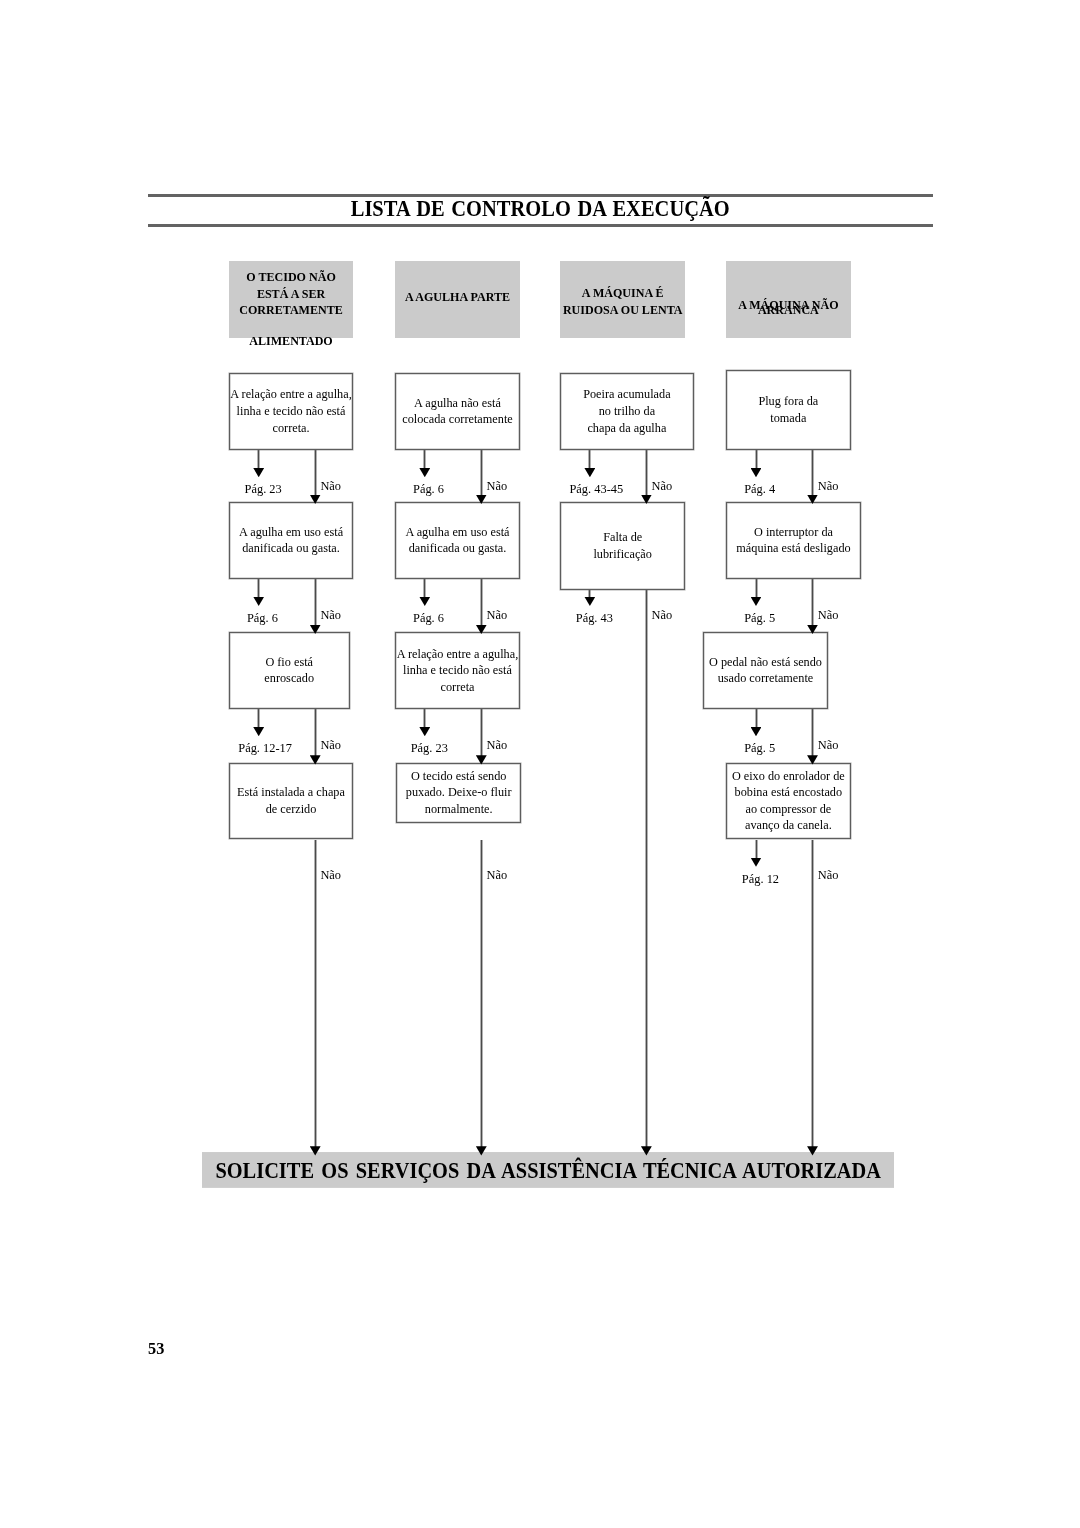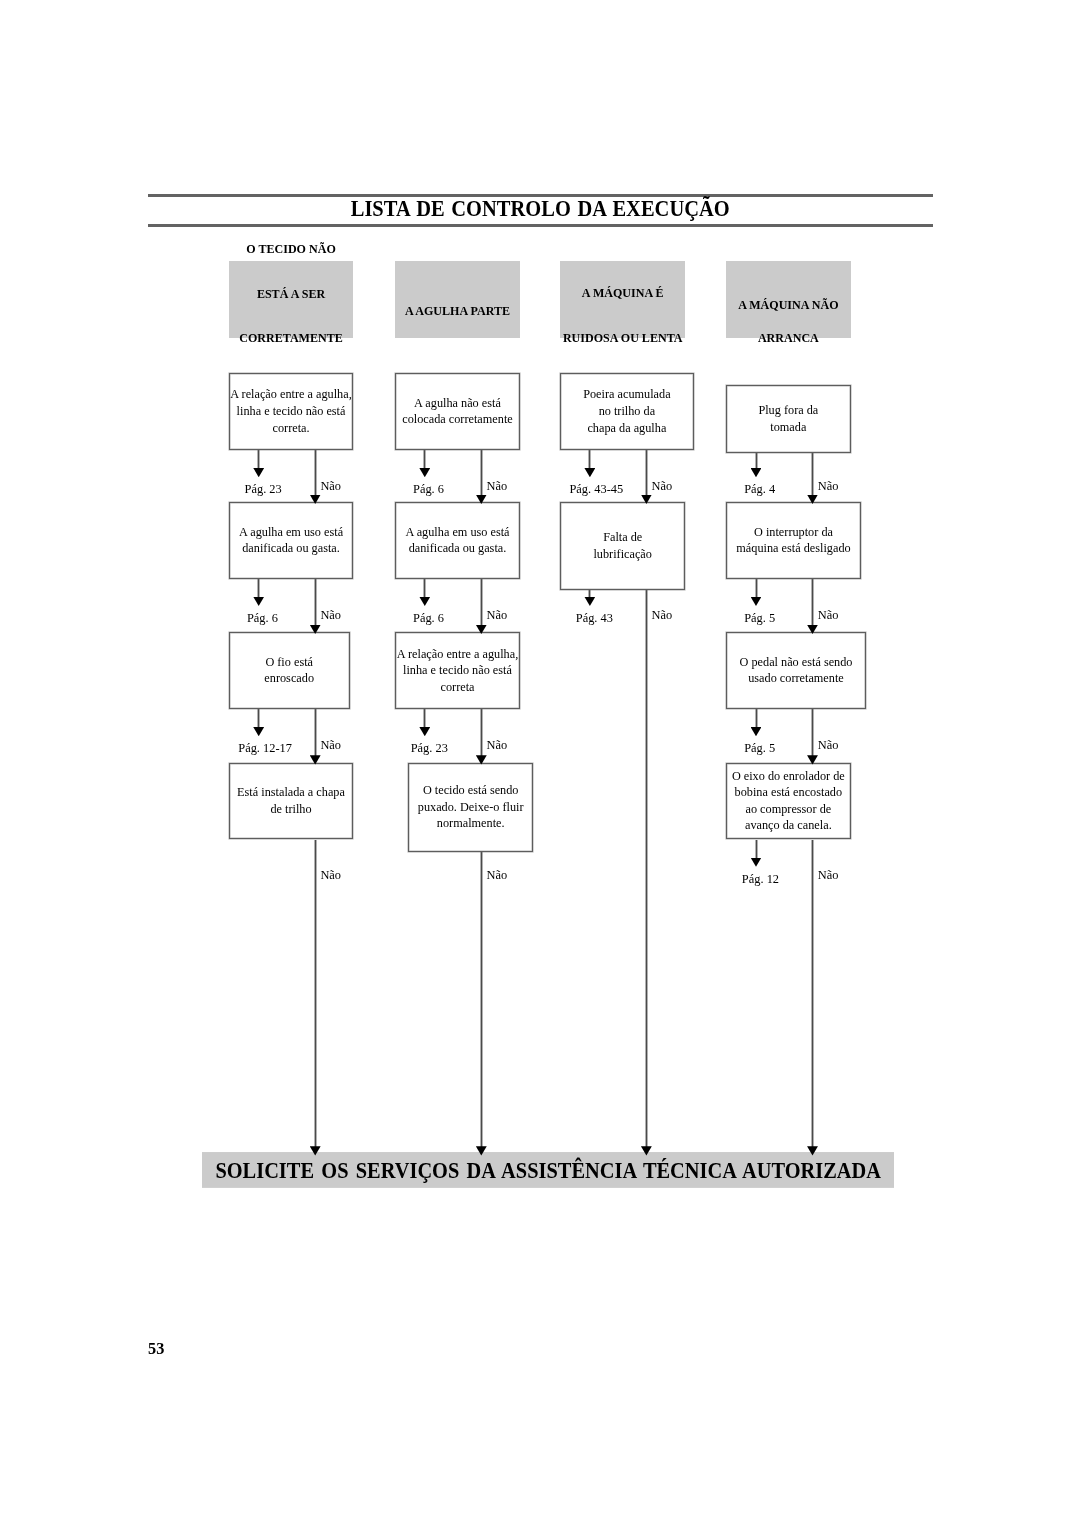--- a/index.html
+++ b/index.html
@@ -20,7 +20,7 @@
   .hdr{position:absolute;top:261px;height:77px;background:#cbcbcb;box-sizing:border-box;
        display:flex;flex-direction:column;align-items:center;justify-content:center;
        text-align:center;font-weight:bold;font-size:12.05px;line-height:16.6px;}
-  .hdr > div{white-space:nowrap;margin-top:28px;}
+  .hdr > div{white-space:nowrap;}
 
   .node{position:absolute;background:#ffffff;border:1px solid #5d5d5d;
         box-shadow:0 0 0 0.55px rgba(110,110,110,0.5), inset 0 0 0 0.55px rgba(110,110,110,0.5);z-index:1;

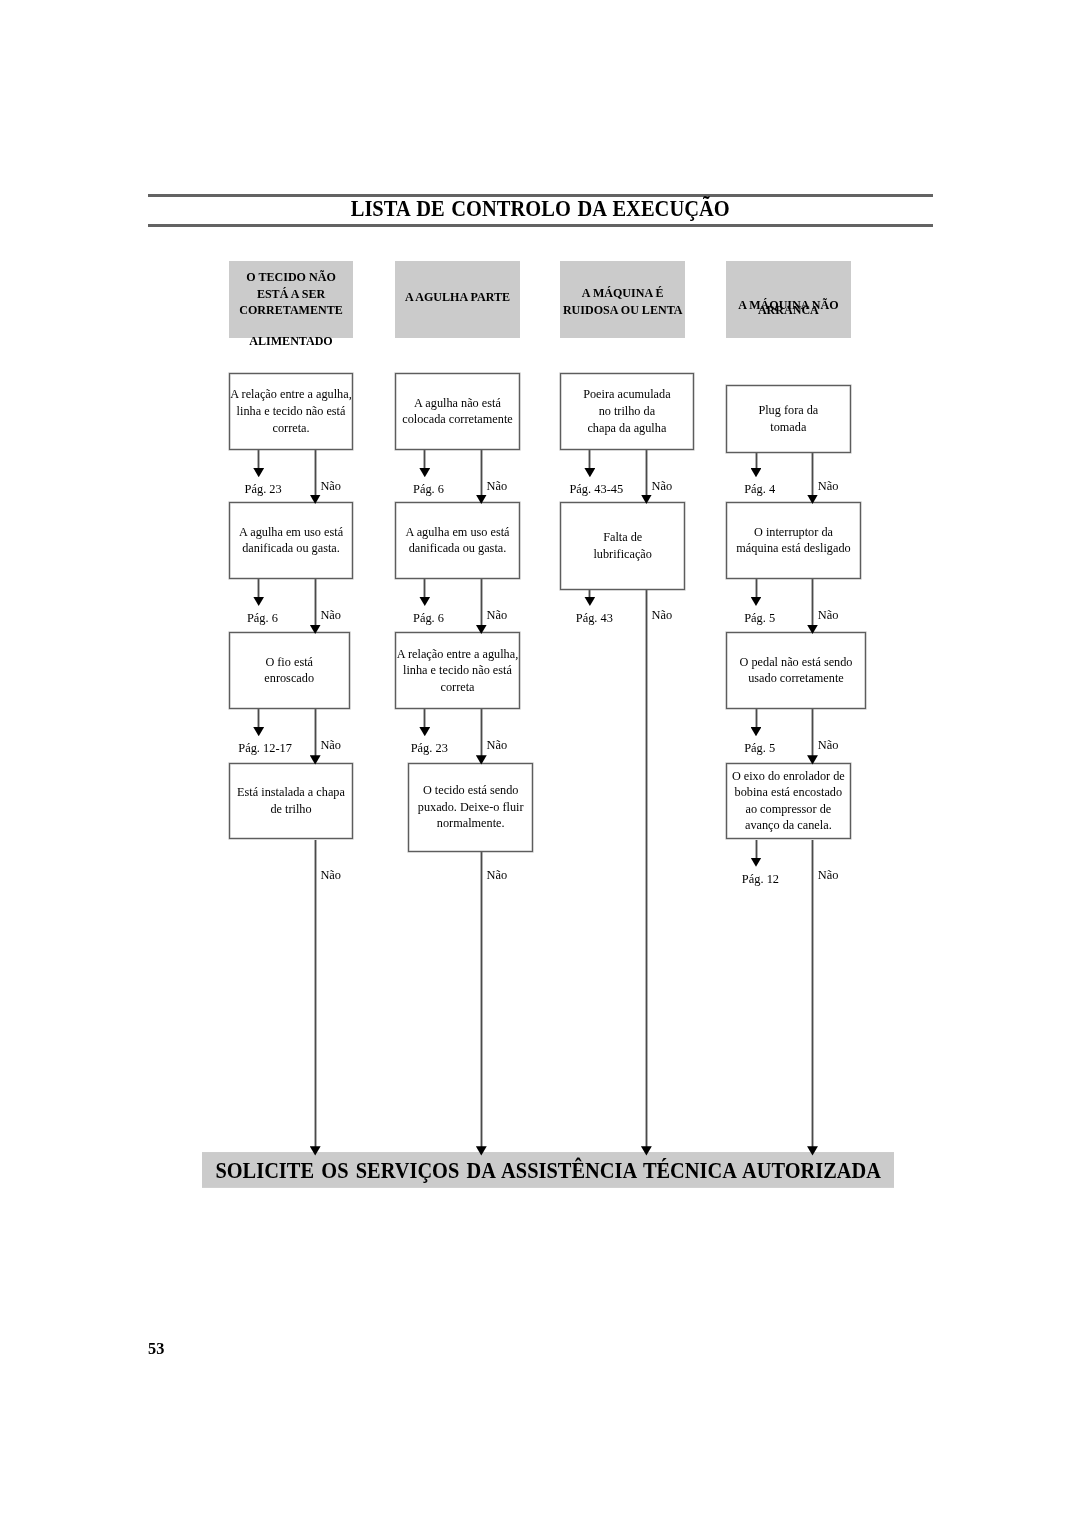--- a/index.html
+++ b/index.html
@@ -168,7 +168,7 @@
     <div style="position:relative;top:14px">A MÁQUINA NÃO</div>
     <div style="position:relative;top:2.0px">ARRANCA</div>
   </div>
-  <div class="node" style="left:726.0px;width:124.7px;top:385px;height:68px">
+  <div class="node" style="left:726.0px;width:124.7px;top:370px;height:80px">
     <div>Plug fora da</div>
     <div>tomada</div>
   </div>

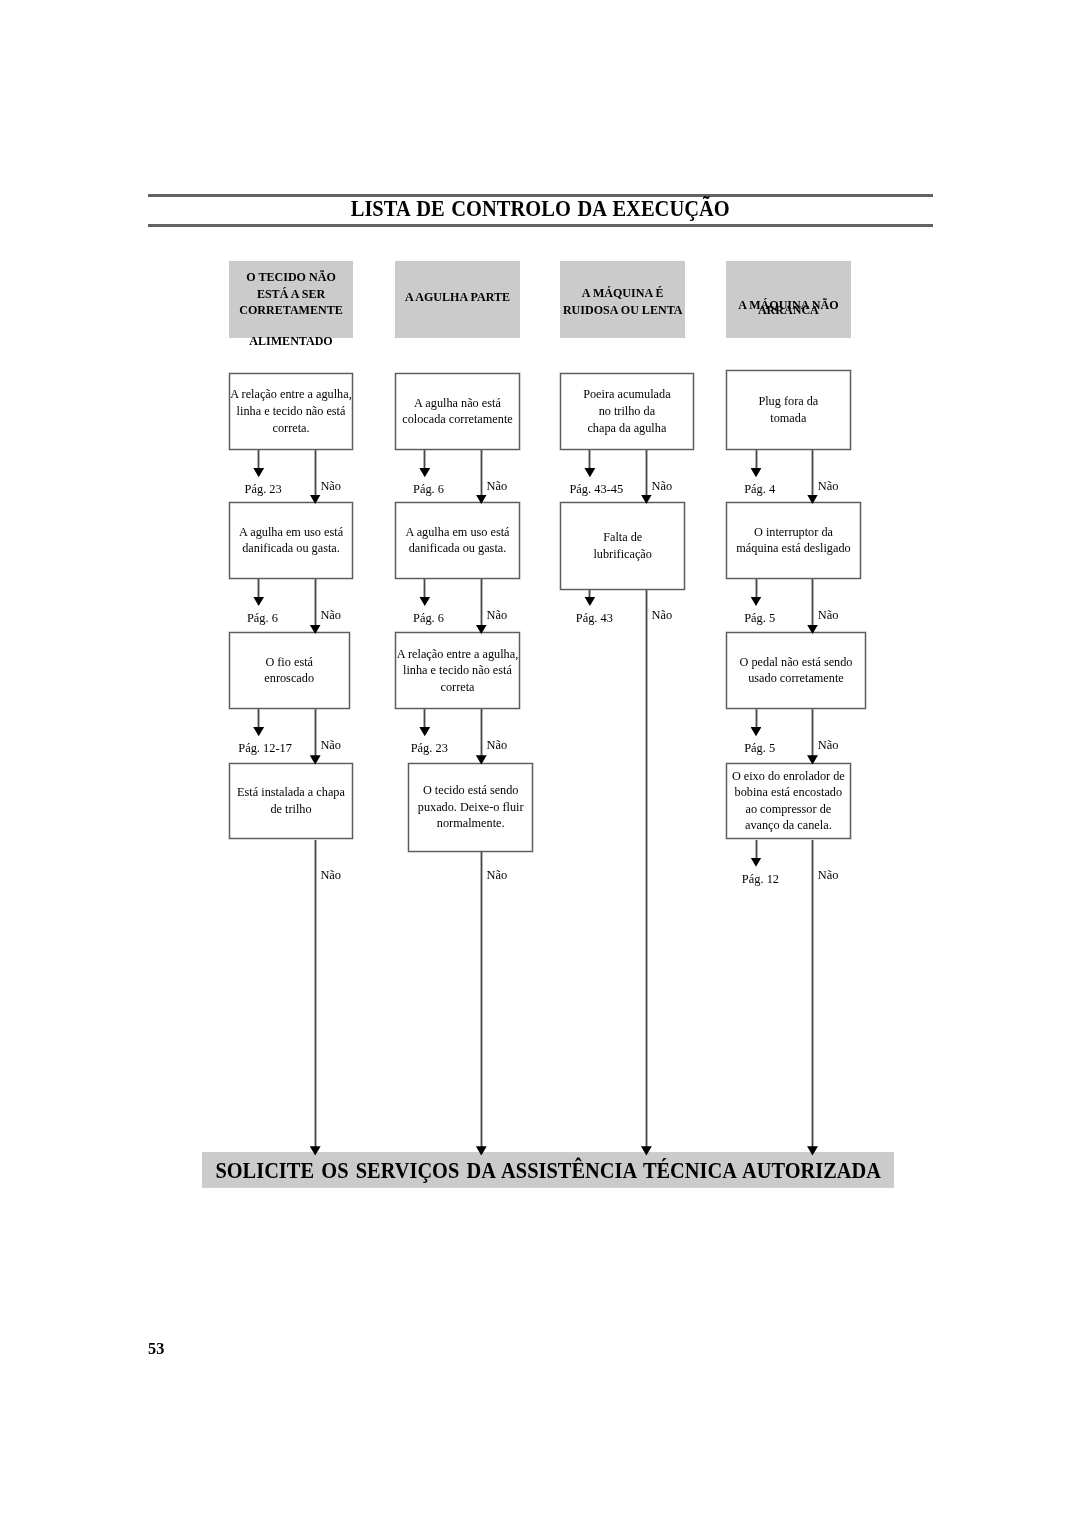--- a/index.html
+++ b/index.html
@@ -188,7 +188,7 @@
   <div class="vline" style="left:811.0px;top:578.8px;height:50.0px"></div>
   <div class="ahead" style="left:807.05px;top:624.8px"></div>
   <div class="lbl" style="left:817.7px;top:608.5px">Não</div>
-  <div class="node" style="left:726.0px;width:140px;top:632.4px;height:76.6px">
+  <div class="node" style="left:703px;width:125px;top:632.4px;height:76.6px">
     <div>O pedal não está sendo</div>
     <div>usado corretamente</div>
   </div>

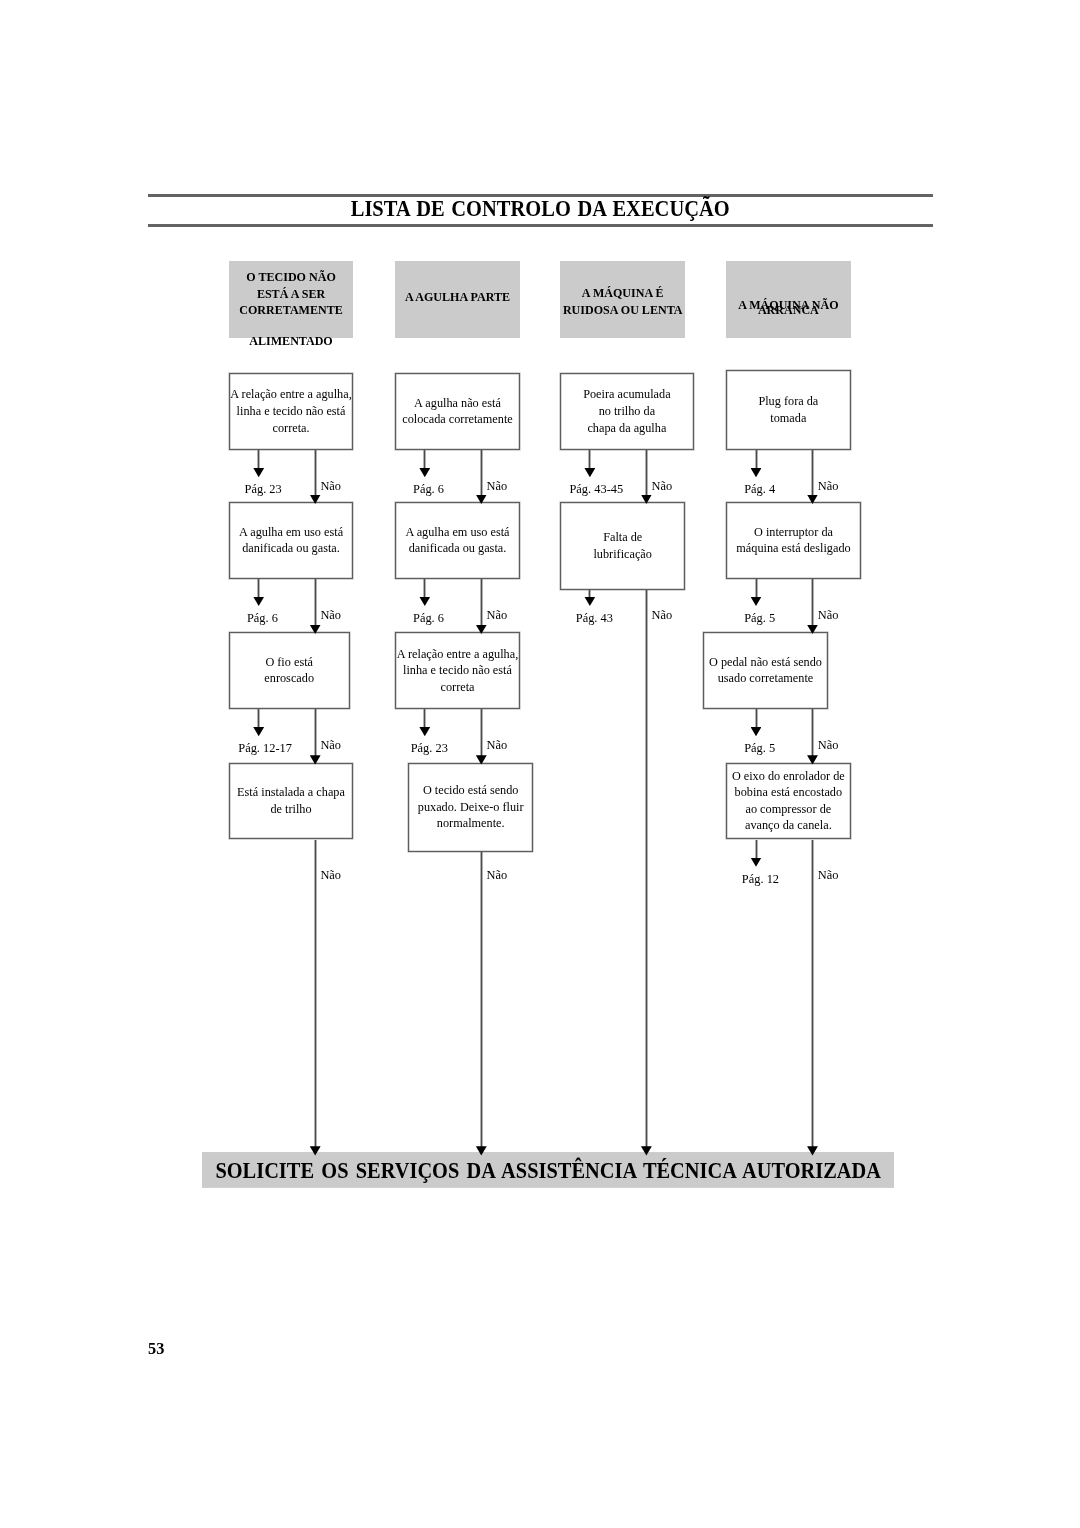--- a/index.html
+++ b/index.html
@@ -131,7 +131,7 @@
   <div class="vline" style="left:479.8px;top:709.0px;height:50.3px"></div>
   <div class="ahead" style="left:475.85px;top:755.3px"></div>
   <div class="lbl" style="left:486.5px;top:738.7px">Não</div>
-  <div class="node" style="left:408px;width:125.4px;top:762.9px;height:89px">
+  <div class="node" style="left:396px;width:125.4px;top:762.9px;height:60px">
     <div>O tecido está sendo</div>
     <div>puxado. Deixe-o fluir</div>
     <div>normalmente.</div>

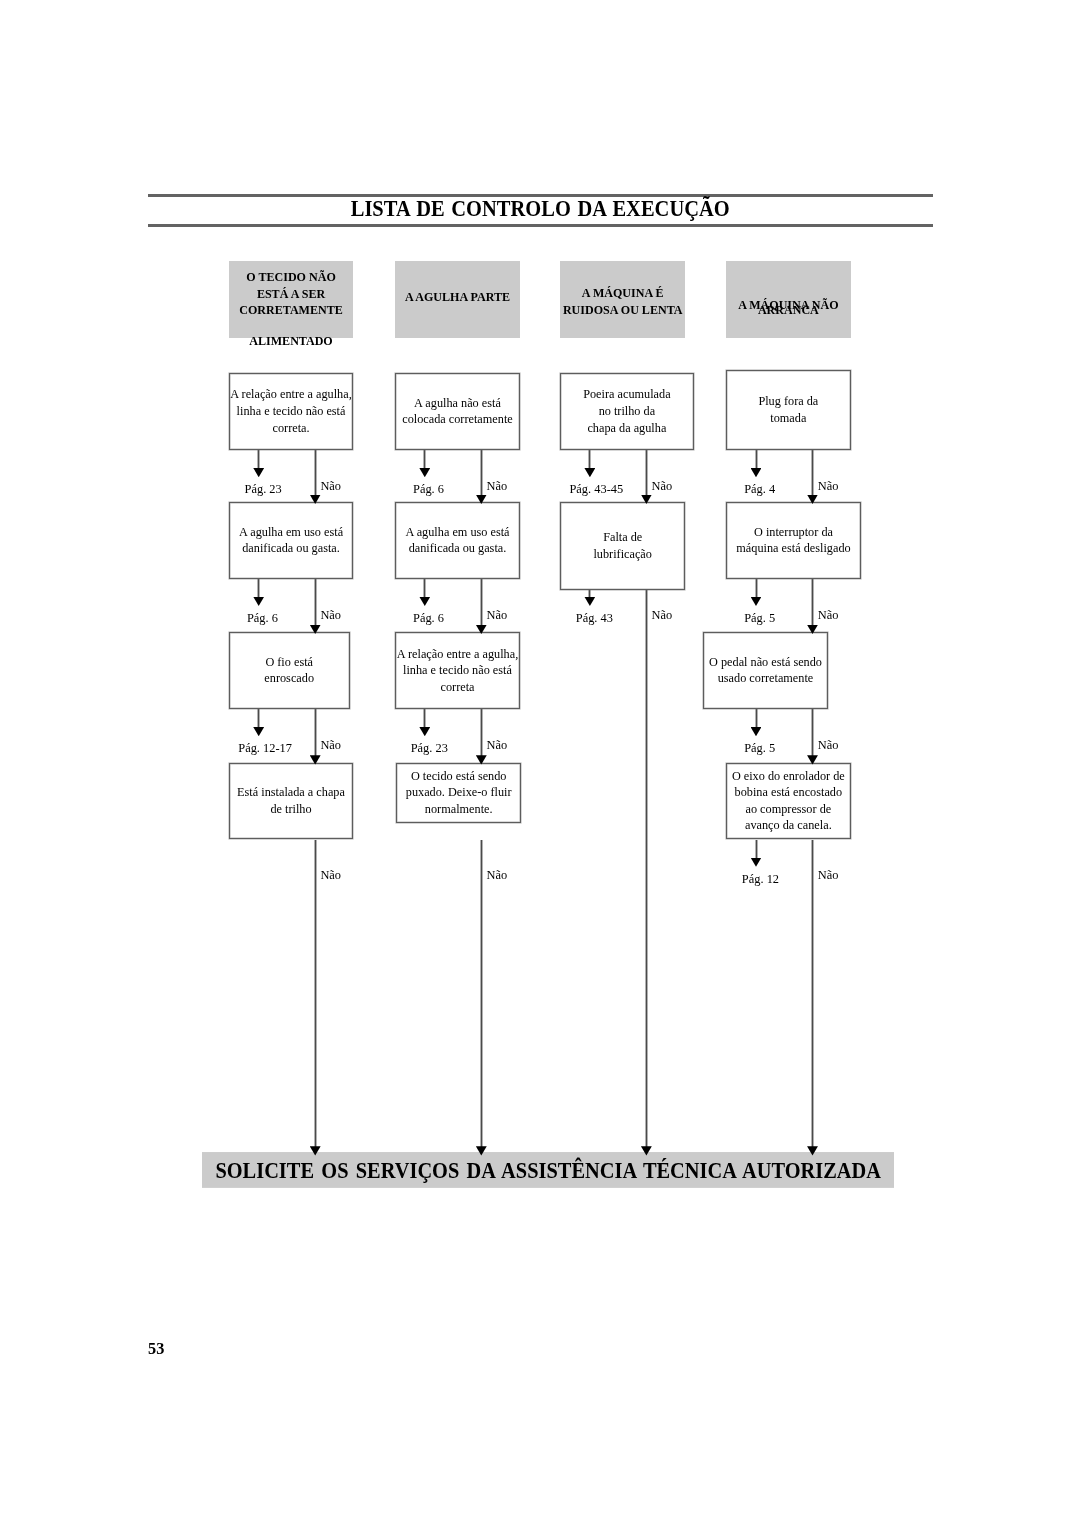--- a/index.html
+++ b/index.html
@@ -92,7 +92,7 @@
   <div class="lbl" style="left:320.4px;top:738.7px">Não</div>
   <div class="node" style="left:228.7px;width:124.7px;top:762.9px;height:76.6px">
     <div>Está instalada a chapa</div>
-    <div>de trilho</div>
+    <div>de cerzido</div>
   </div>
   <div class="vline" style="left:313.7px;top:839.5px;height:310.8px"></div>
   <div class="ahead" style="left:309.75px;top:1146.3px"></div>

